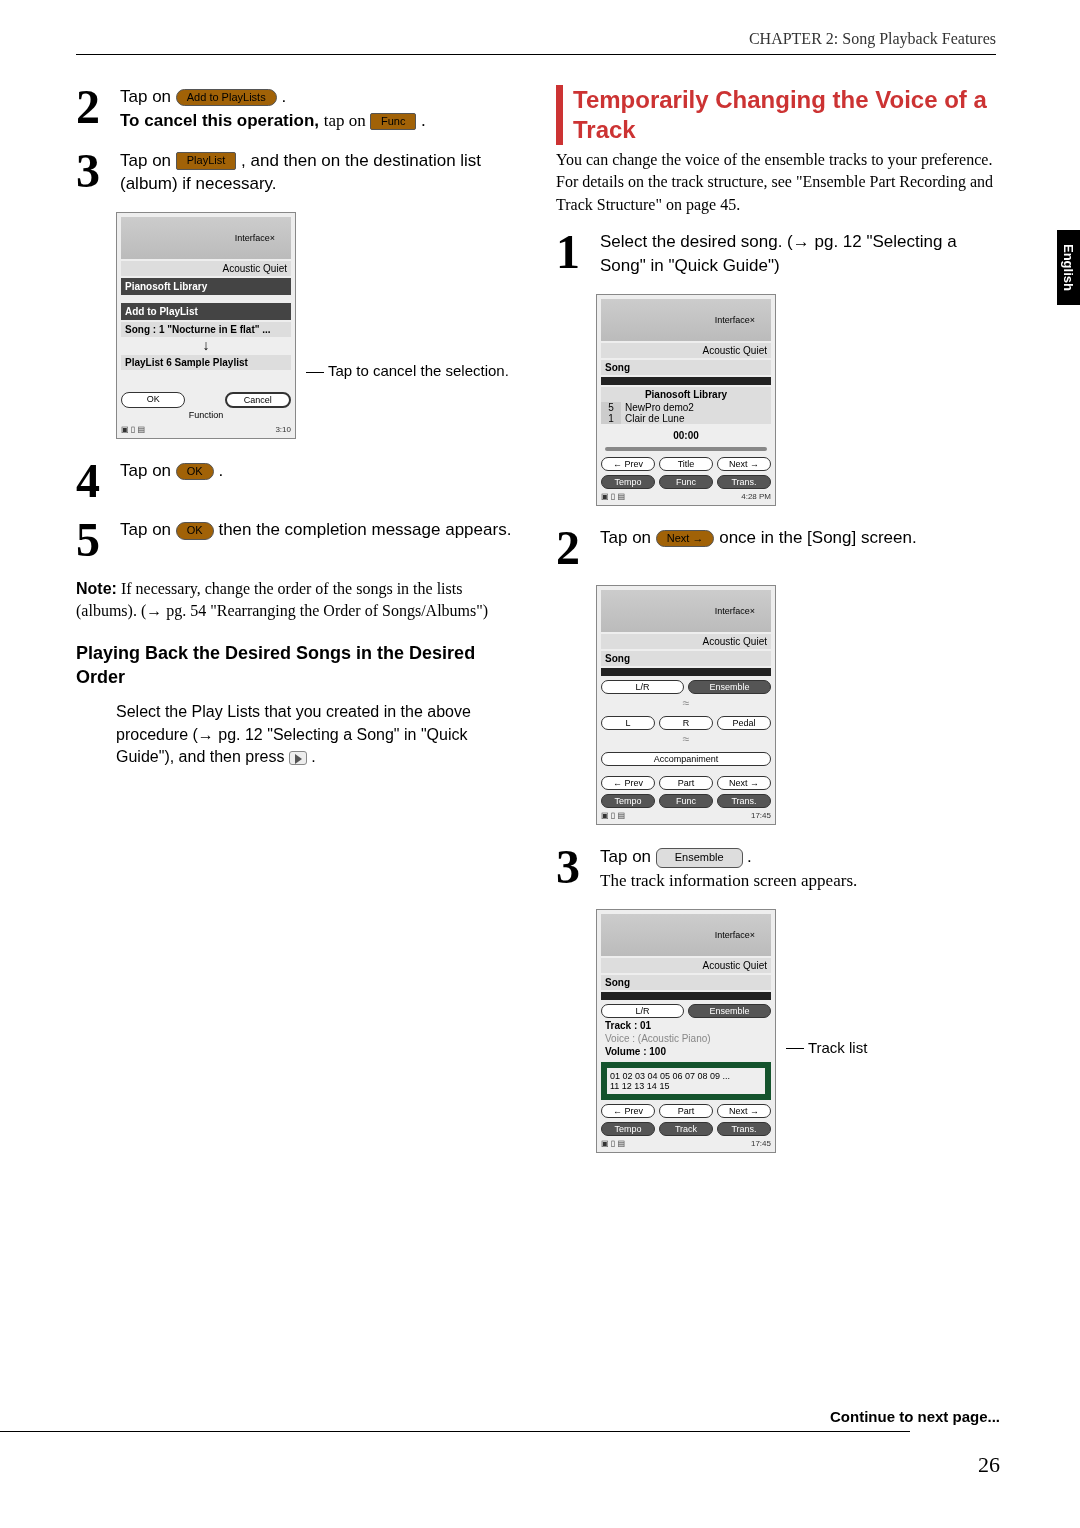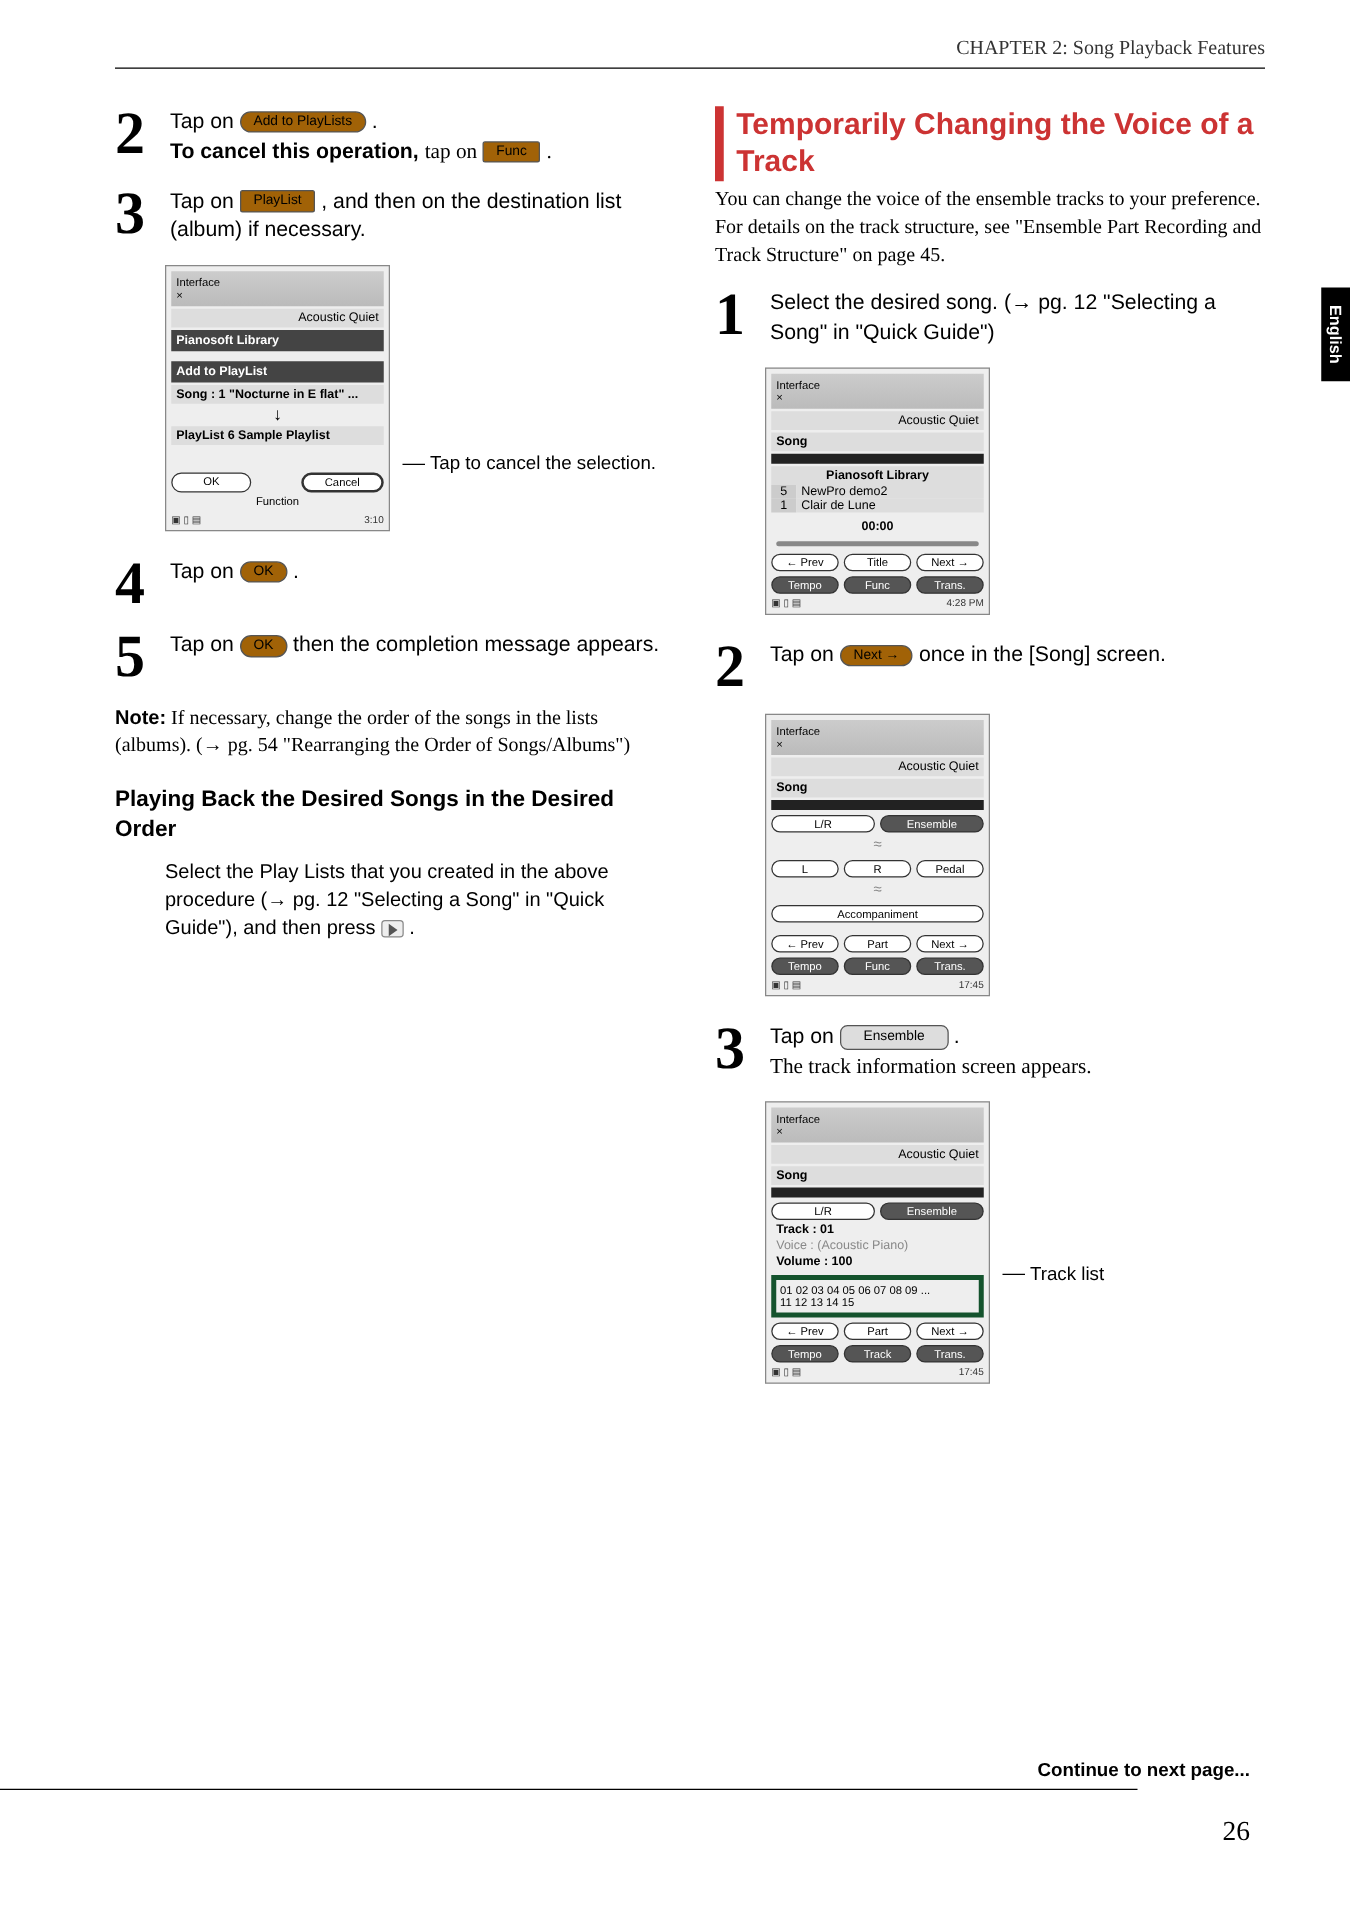--- a/index.html
+++ b/index.html
@@ -4,7 +4,7 @@
 <style>
   * { box-sizing: border-box; margin: 0; padding: 0; }
   body { background: #fff; font-family: "Times New Roman", serif; color: #000; width: 1080px; height: 1528px; position: relative; }
-  .page { position: absolute; left: 92px; top: 30px; width: 920px; }
+  .page { position: absolute; left: 76px; top: 30px; width: 920px; }
   .header { text-align: right; font-size: 16px; color: #333; margin-bottom: 30px; }
   .hr { border-top: 1px solid #000; margin-top: 6px; }
   .columns { display: flex; gap: 40px; }

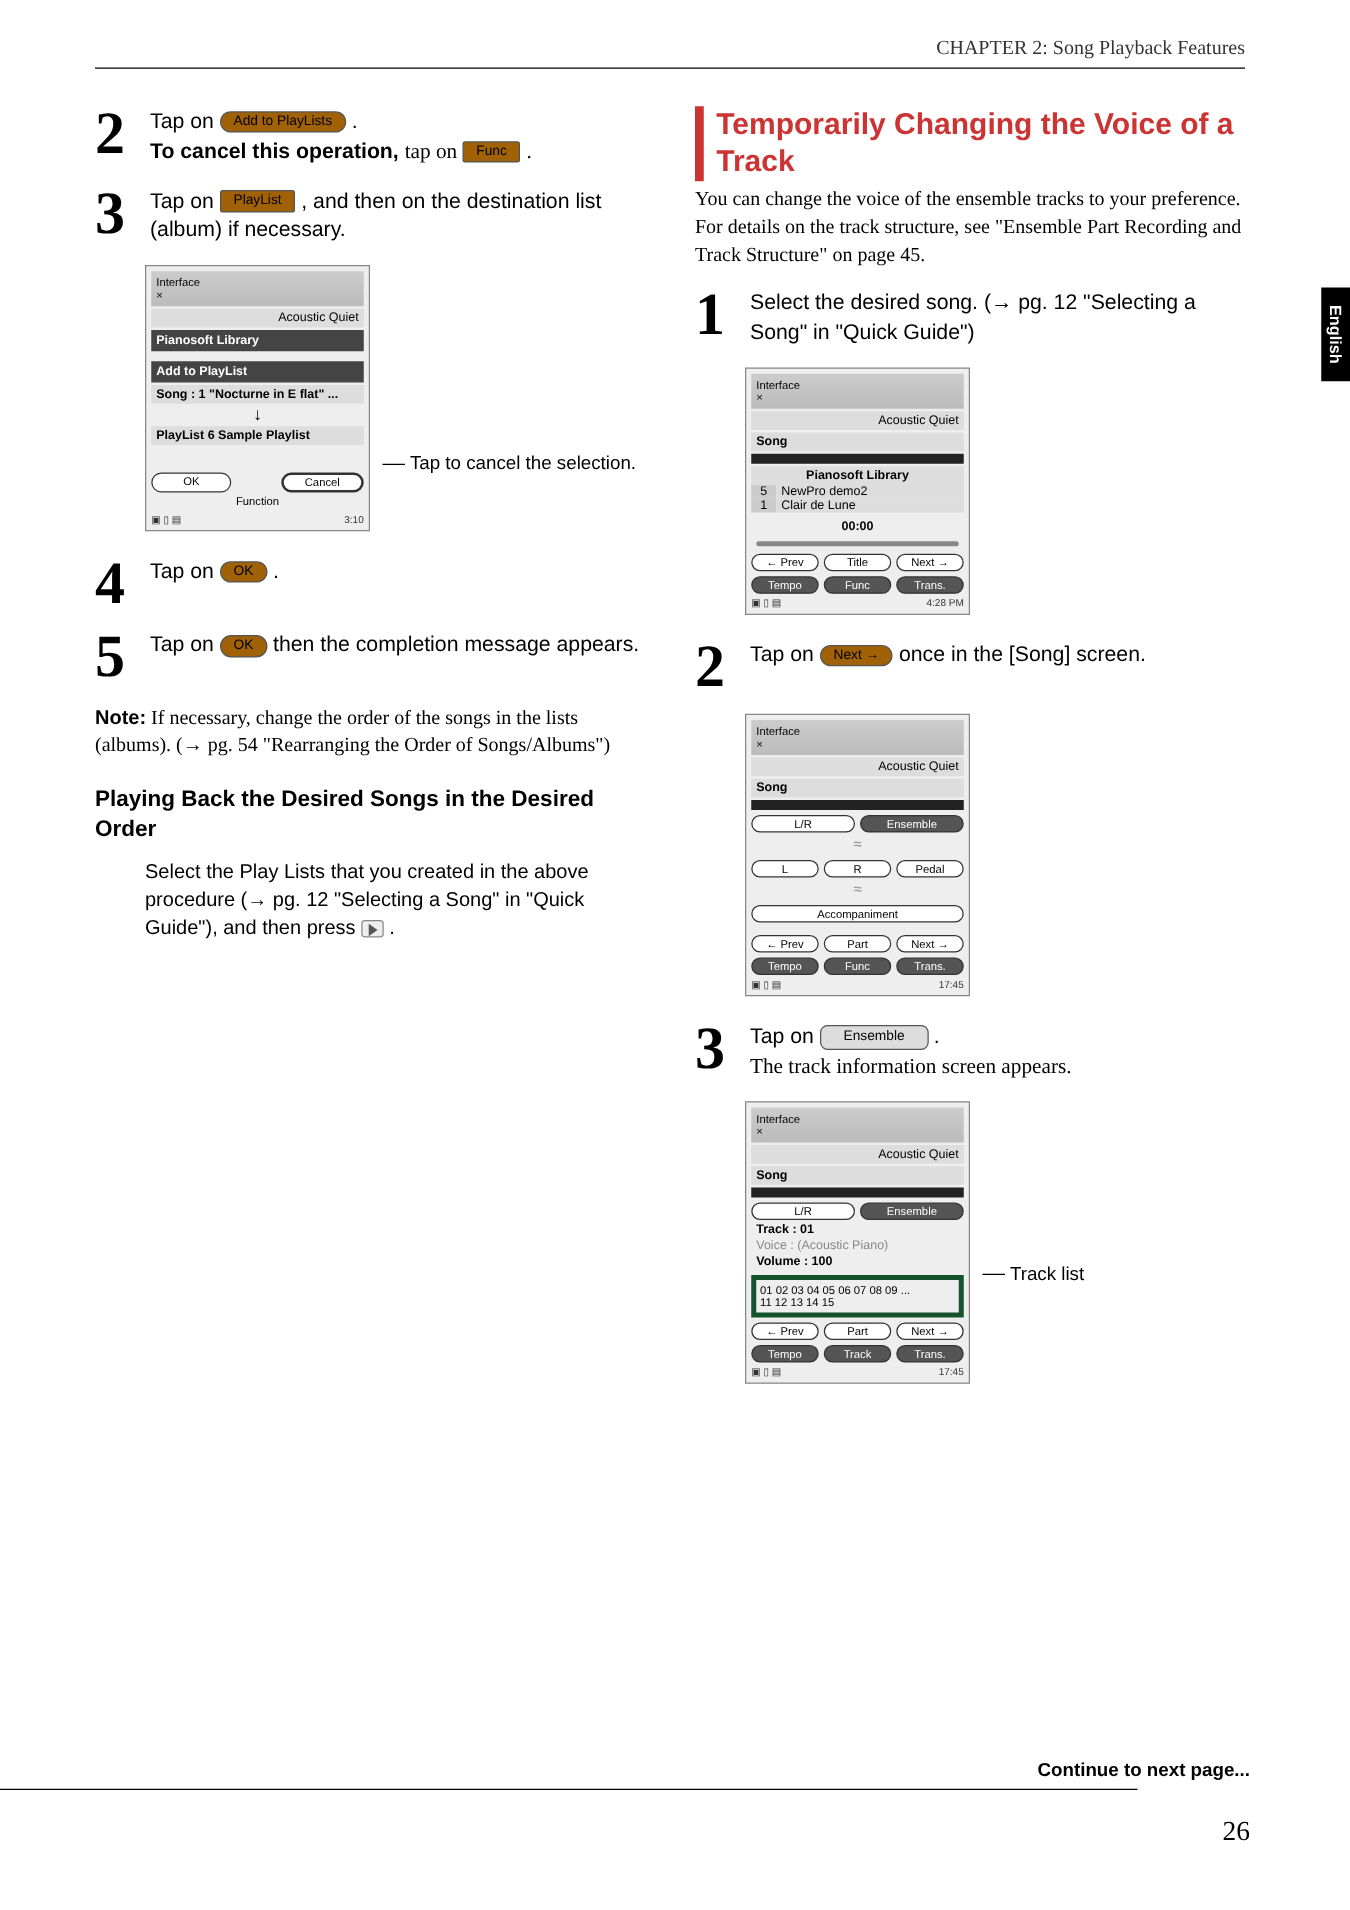--- a/index.html
+++ b/index.html
@@ -18,7 +18,7 @@
   .btn.sq { border-radius: 2px; }
   .figholder { margin: 10px 0 20px 40px; }
   .fig { width: 180px; border: 1px solid #888; background: #eee; padding: 4px; font-family: Arial, sans-serif; font-size: 10px; }
-  .fig .toprow { background: linear-gradient(#ccc,#bbb); padding: 4px; display: flex; justify-content: space-between; font-size: 9px; flex-direction: column; }
+  .fig .toprow { background: linear-gradient(#ccc,#bbb); padding: 16px; display: flex; justify-content: flex-end; font-size: 9px; }
   .fig .darkrow { background: #444; color: #fff; padding: 3px 4px; margin-top: 2px; font-weight: bold; }
   .fig .midrow { background: #ddd; padding: 2px 4px; margin-top: 2px; }
   .fig .btnrow { display: flex; gap: 4px; margin-top: 4px; }

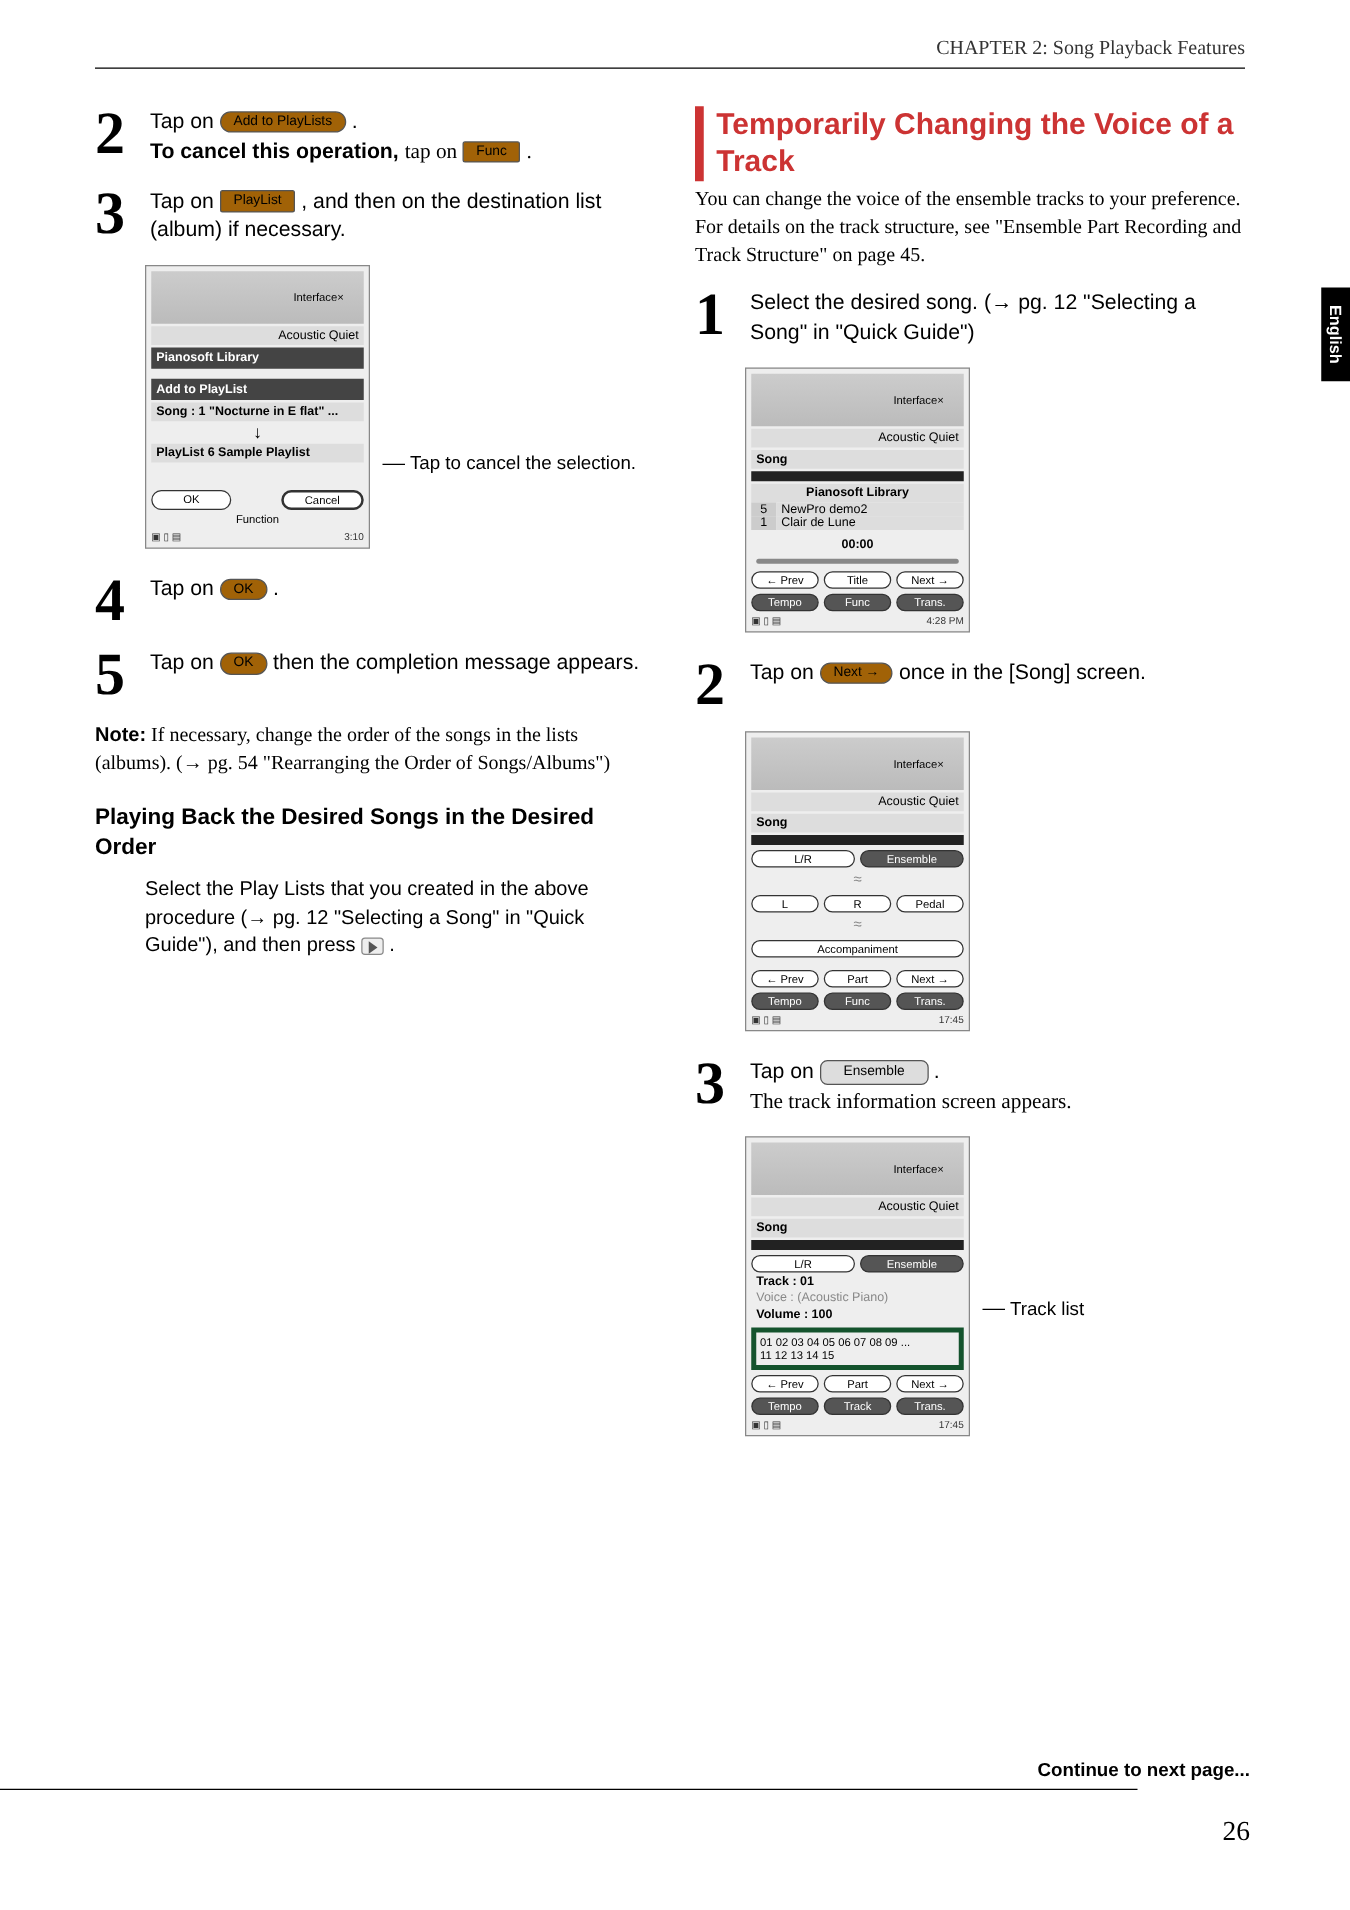--- a/index.html
+++ b/index.html
@@ -264,7 +264,7 @@
           <div style="font-weight:bold;padding:2px 4px;">Track   : 01</div>
           <div style="color:#888;padding:0 4px;">Voice    : (Acoustic Piano)</div>
           <div style="font-weight:bold;padding:2px 4px;">Volume : 100</div>
-          <div style="border:4px solid #14532d;padding:3px;margin:3px 0;white-space:pre-line;font-size:9px;">01 02 03 04 05 06 07 08 09 ...
+          <div style="border:6px solid #14532d;padding:3px;margin:3px 0;white-space:pre-line;font-size:9px;">01 02 03 04 05 06 07 08 09 ...
 11 12 13 14 15</div>
           <div class="btnrow">
             <span class="fbtn">← Prev</span>

